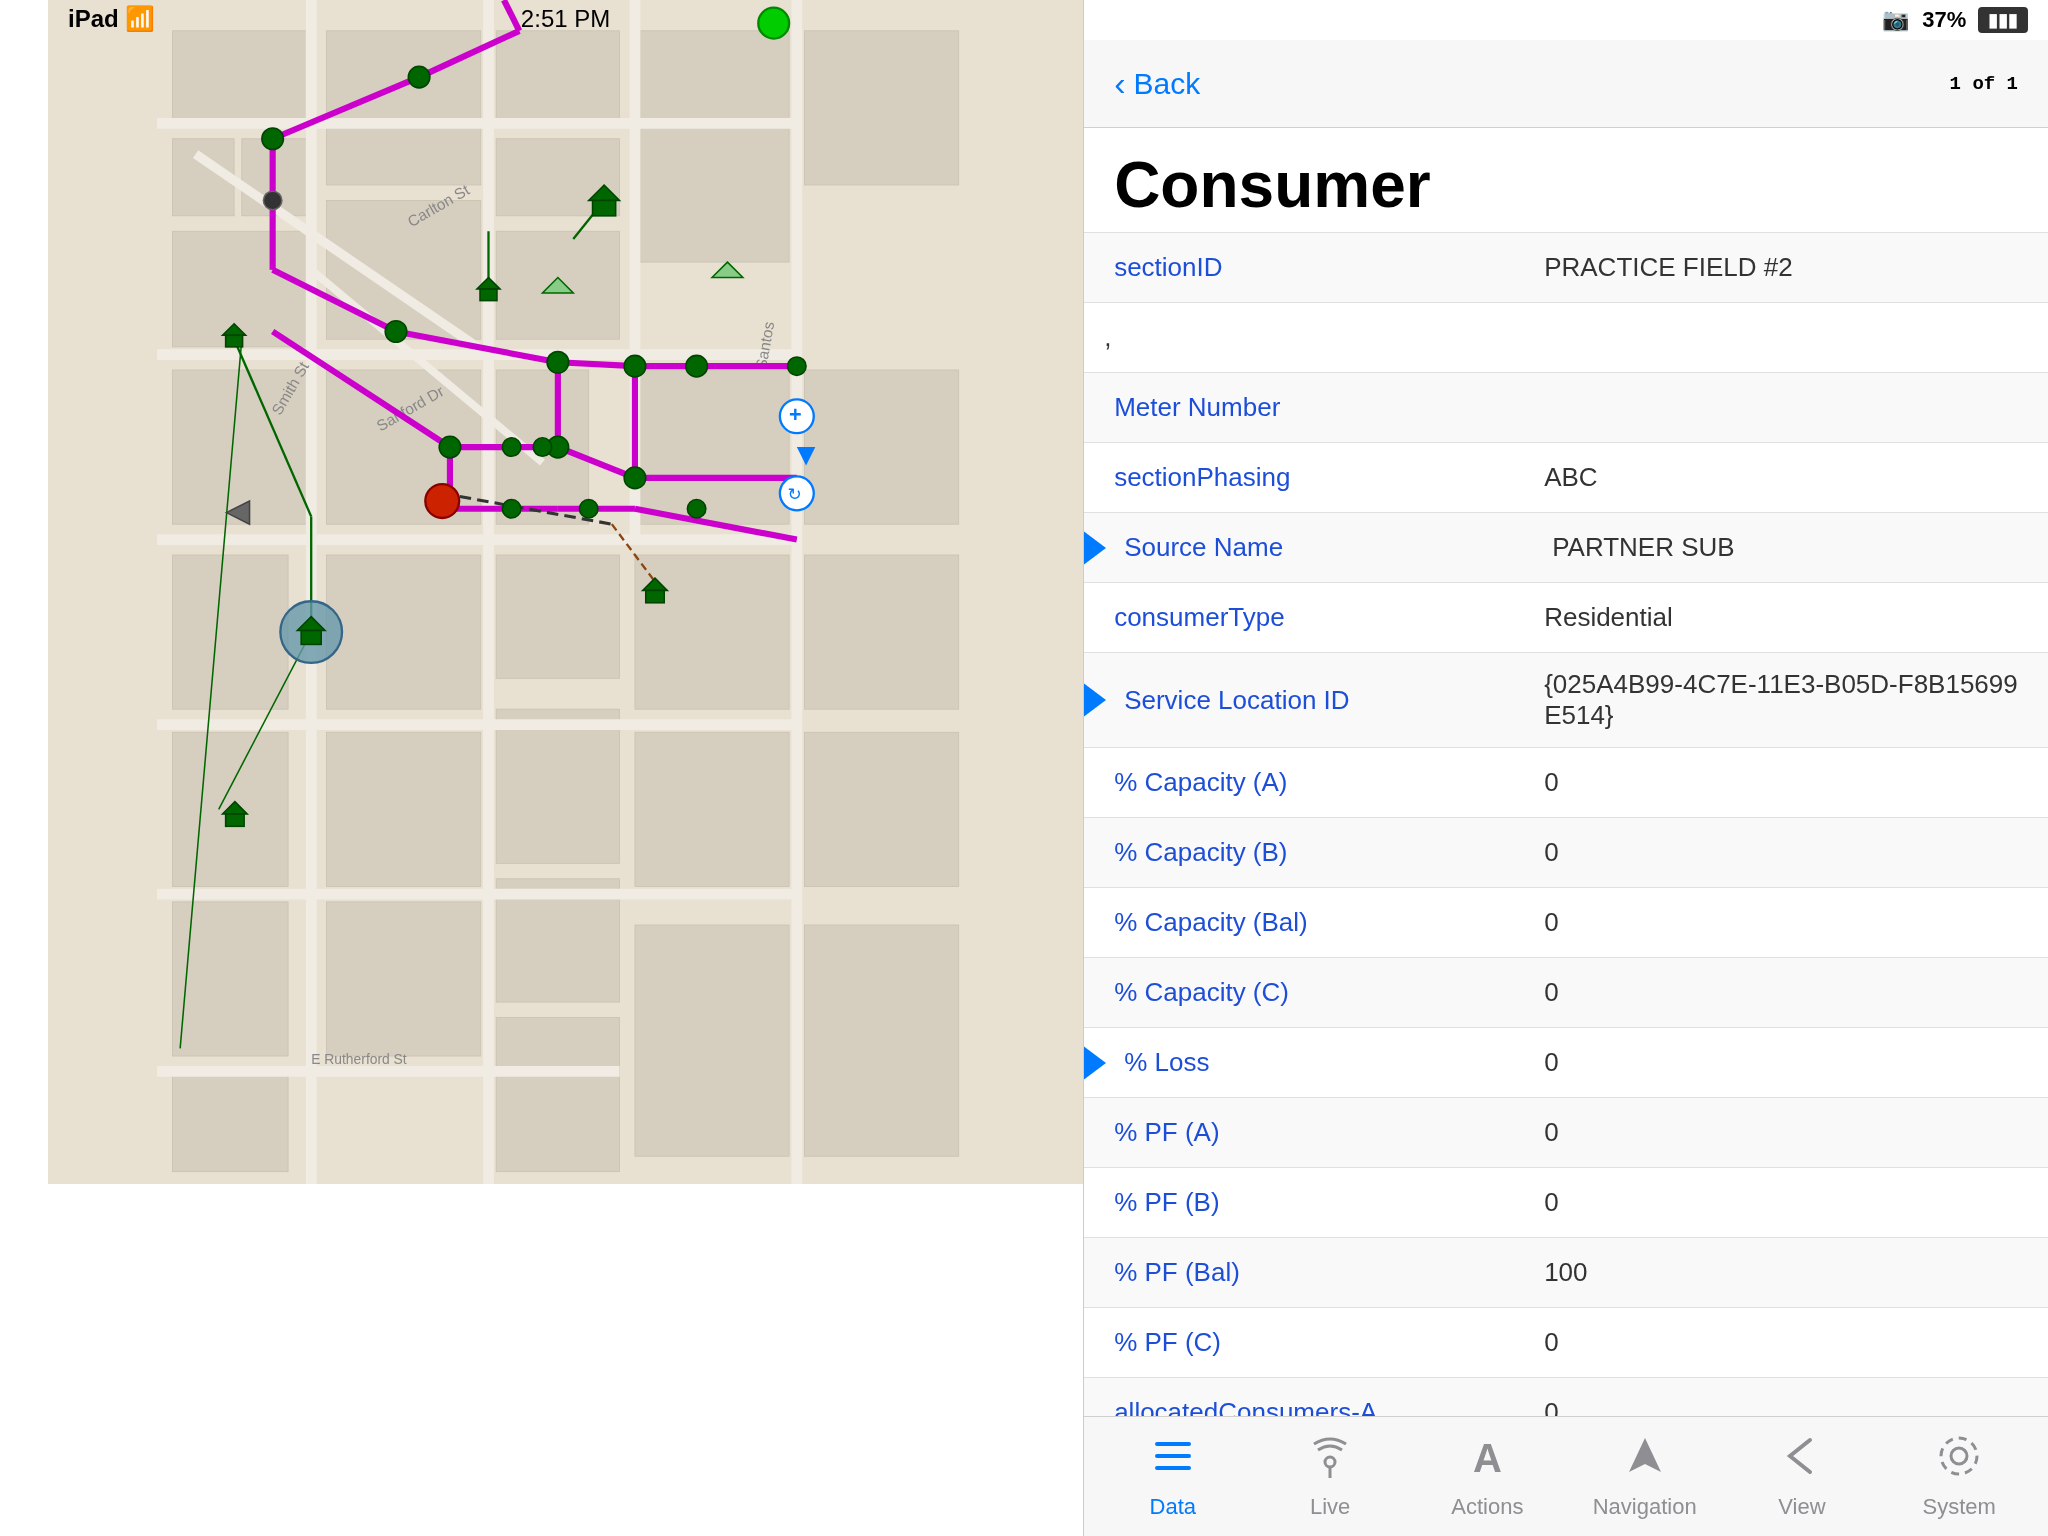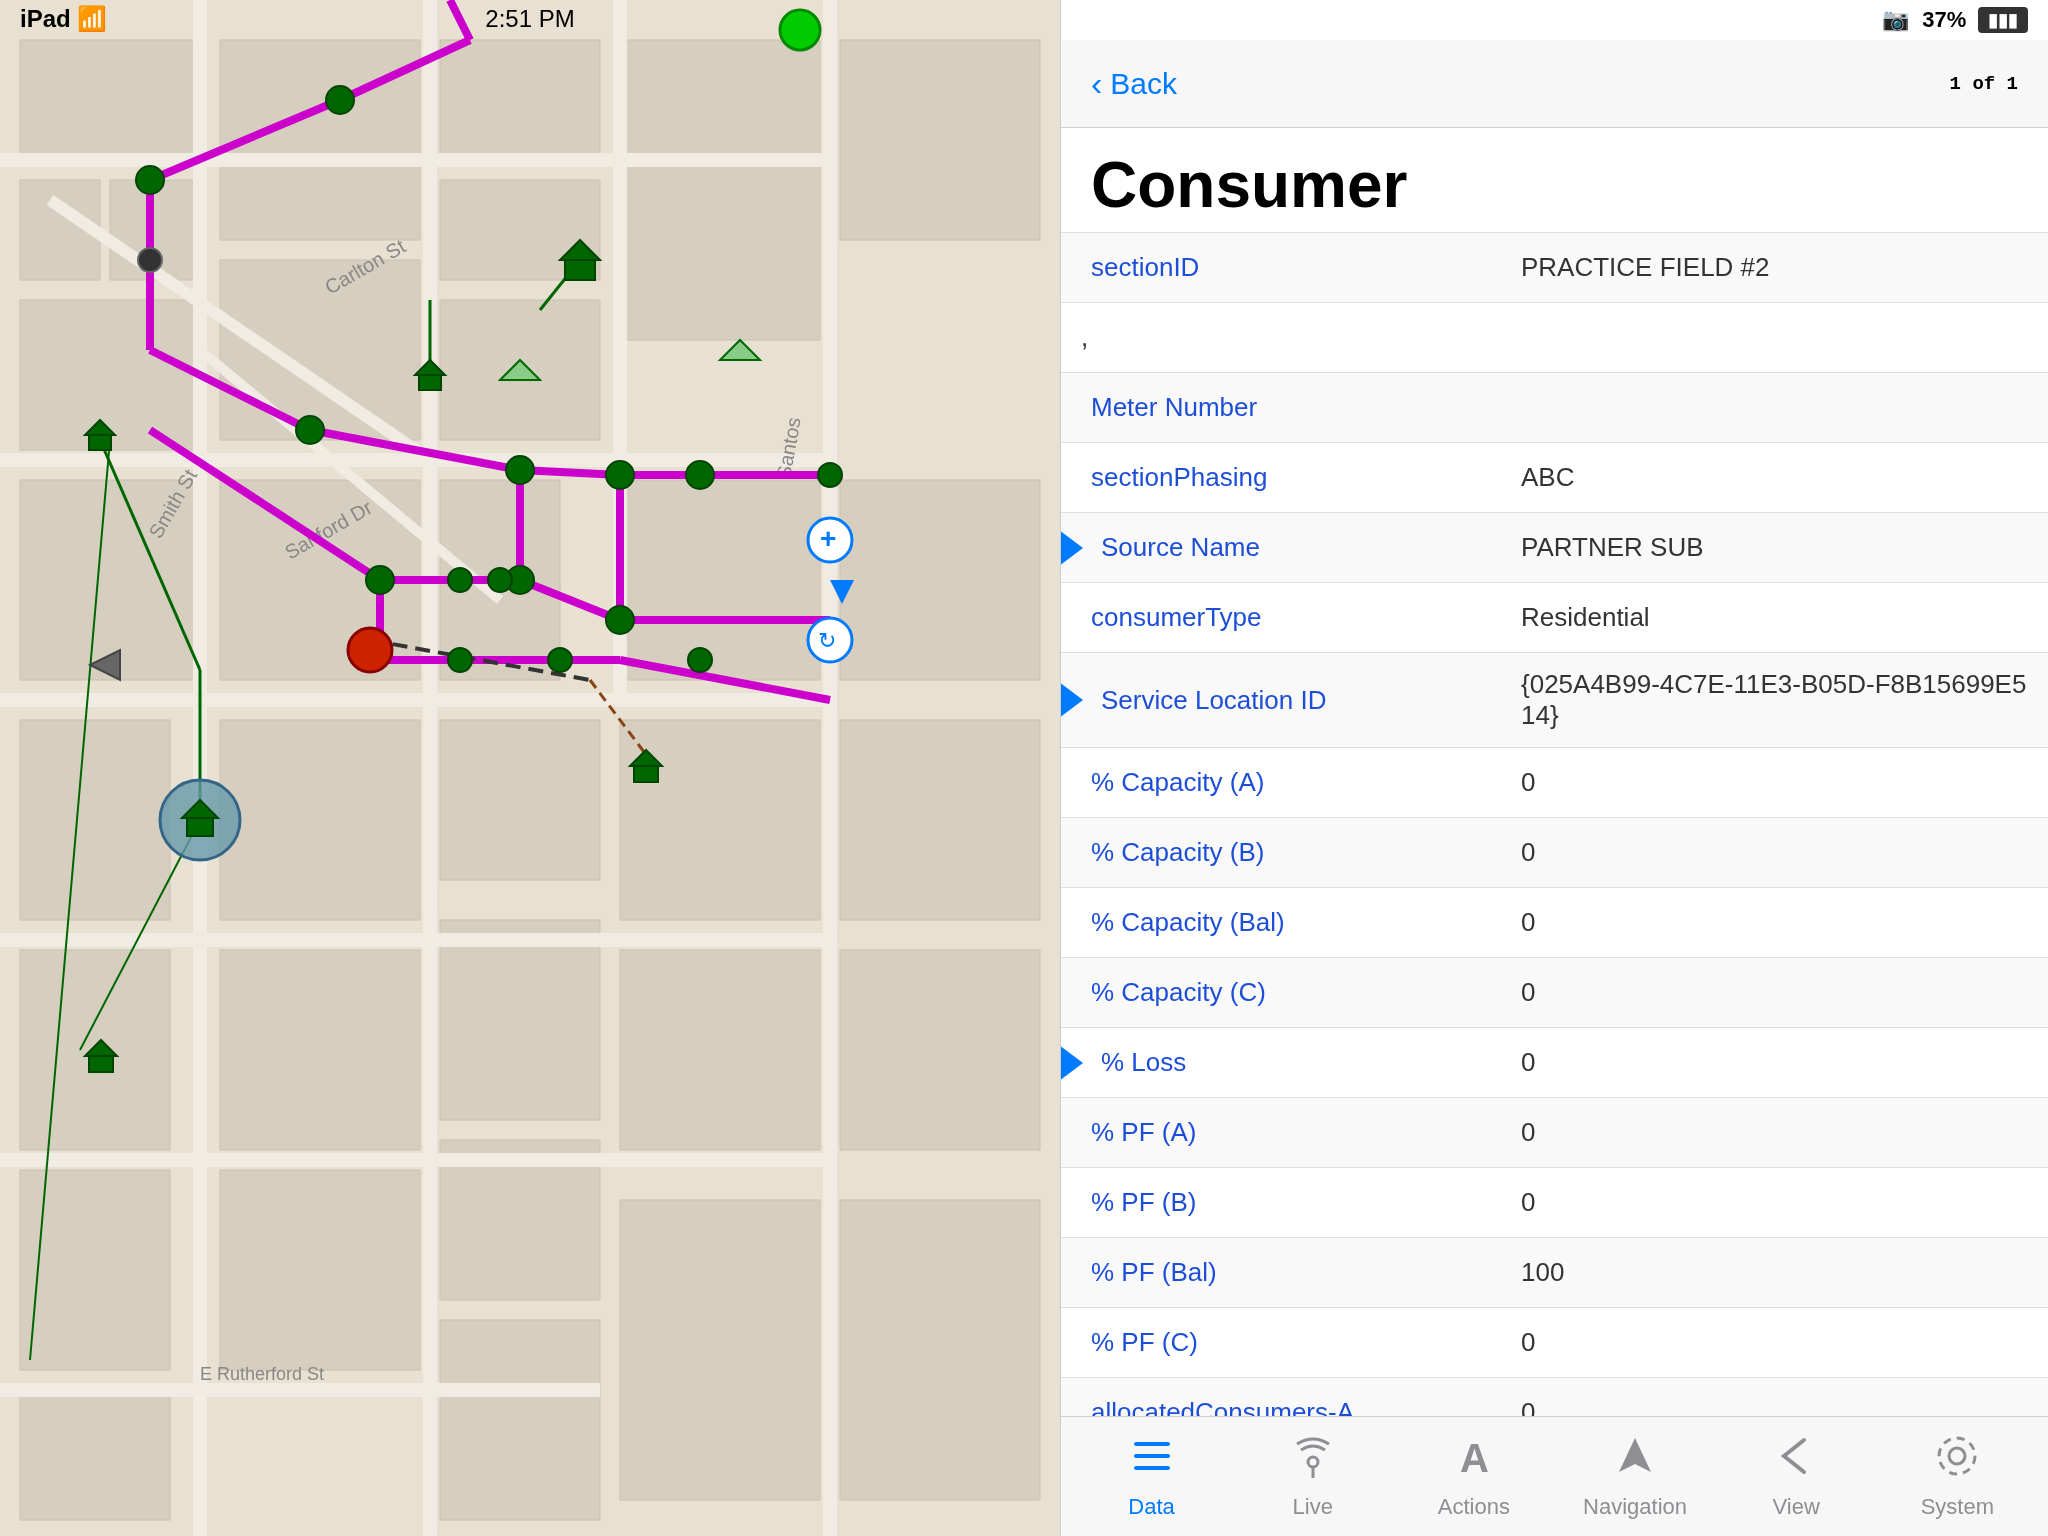--- a/index.html
+++ b/index.html
@@ -10,8 +10,9 @@
 
     
     .map-area {
-      width: 1060px; height: 1536px; position: relative; overflow: hidden;
+      width: 1060px; height: 1184px; position: relative; overflow: hidden;
       background: #e8e0d0;
+      margin-left: 48px;
     }
 
     

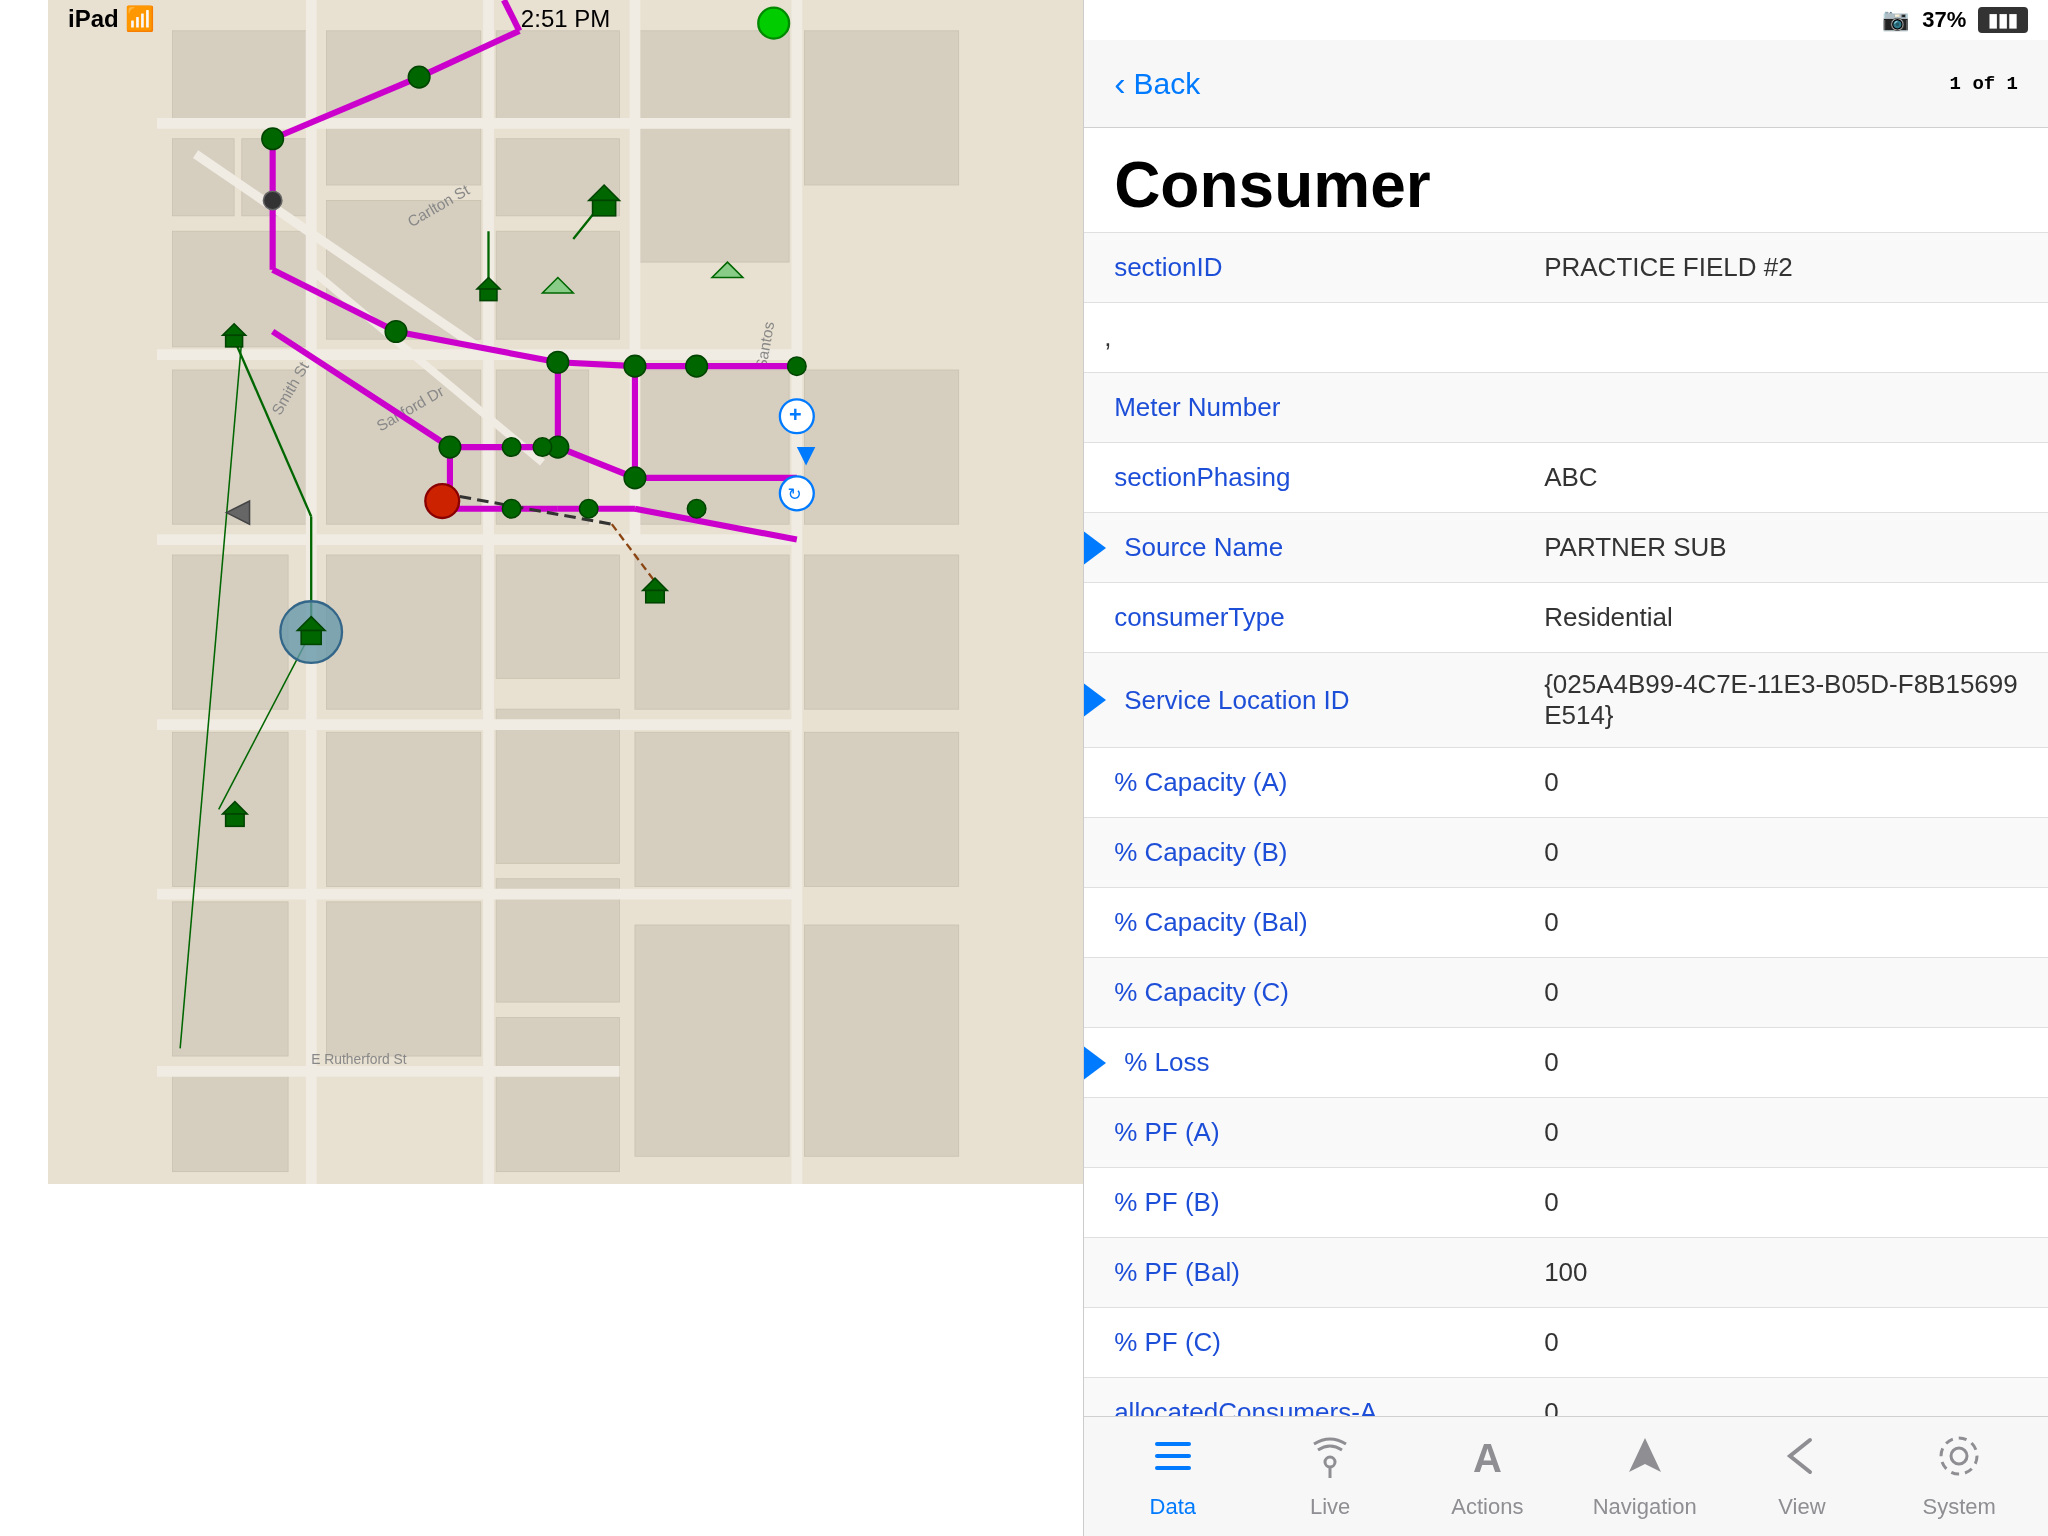--- a/index.html
+++ b/index.html
@@ -323,7 +323,7 @@
           <div class="cell-label">sectionPhasing</div>
           <div class="cell-value">ABC</div>
         </div>
-        <div class="table-row" style="position: relative;">
+        <div class="table-row" style="position: relative; gap: 8px;">
           <div class="blue-triangle" style="top: 50%; transform: translateY(-50%);"></div>
           <div class="cell-label" style="padding-left: 40px;">Source Name</div>
           <div class="cell-value">PARTNER SUB</div>

